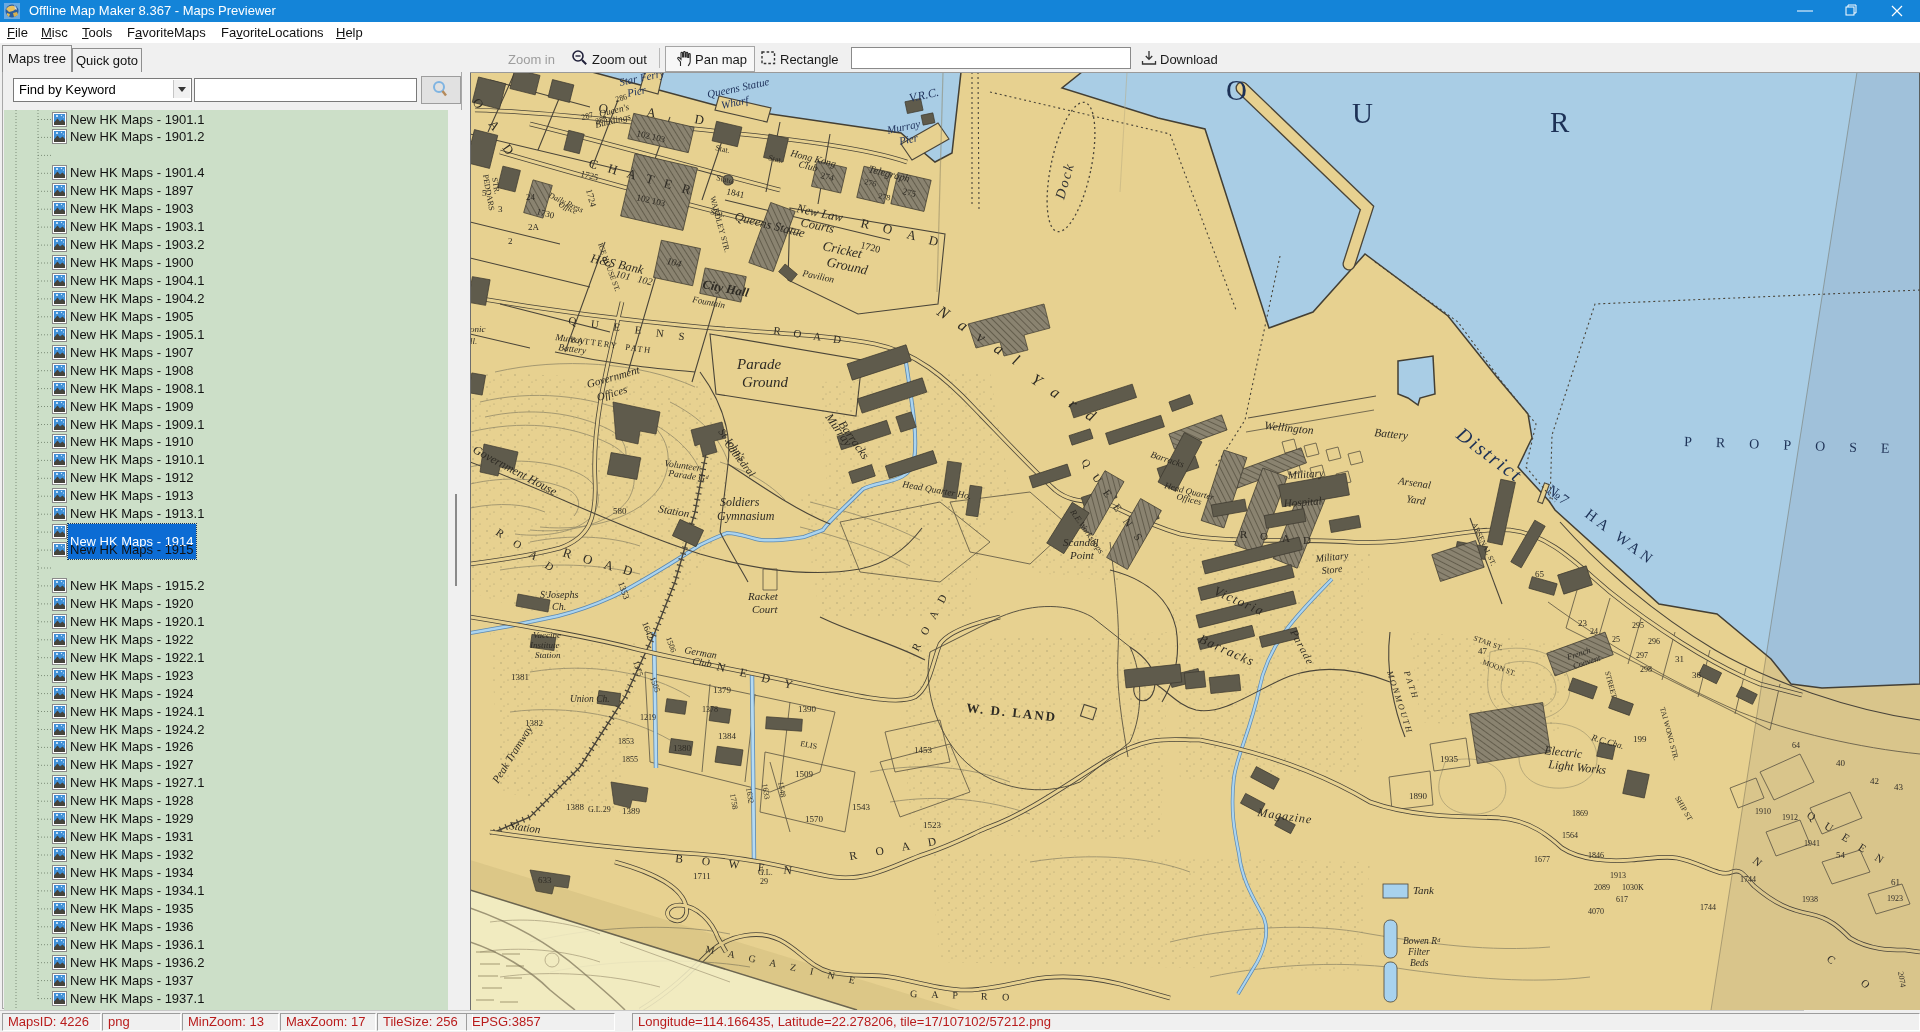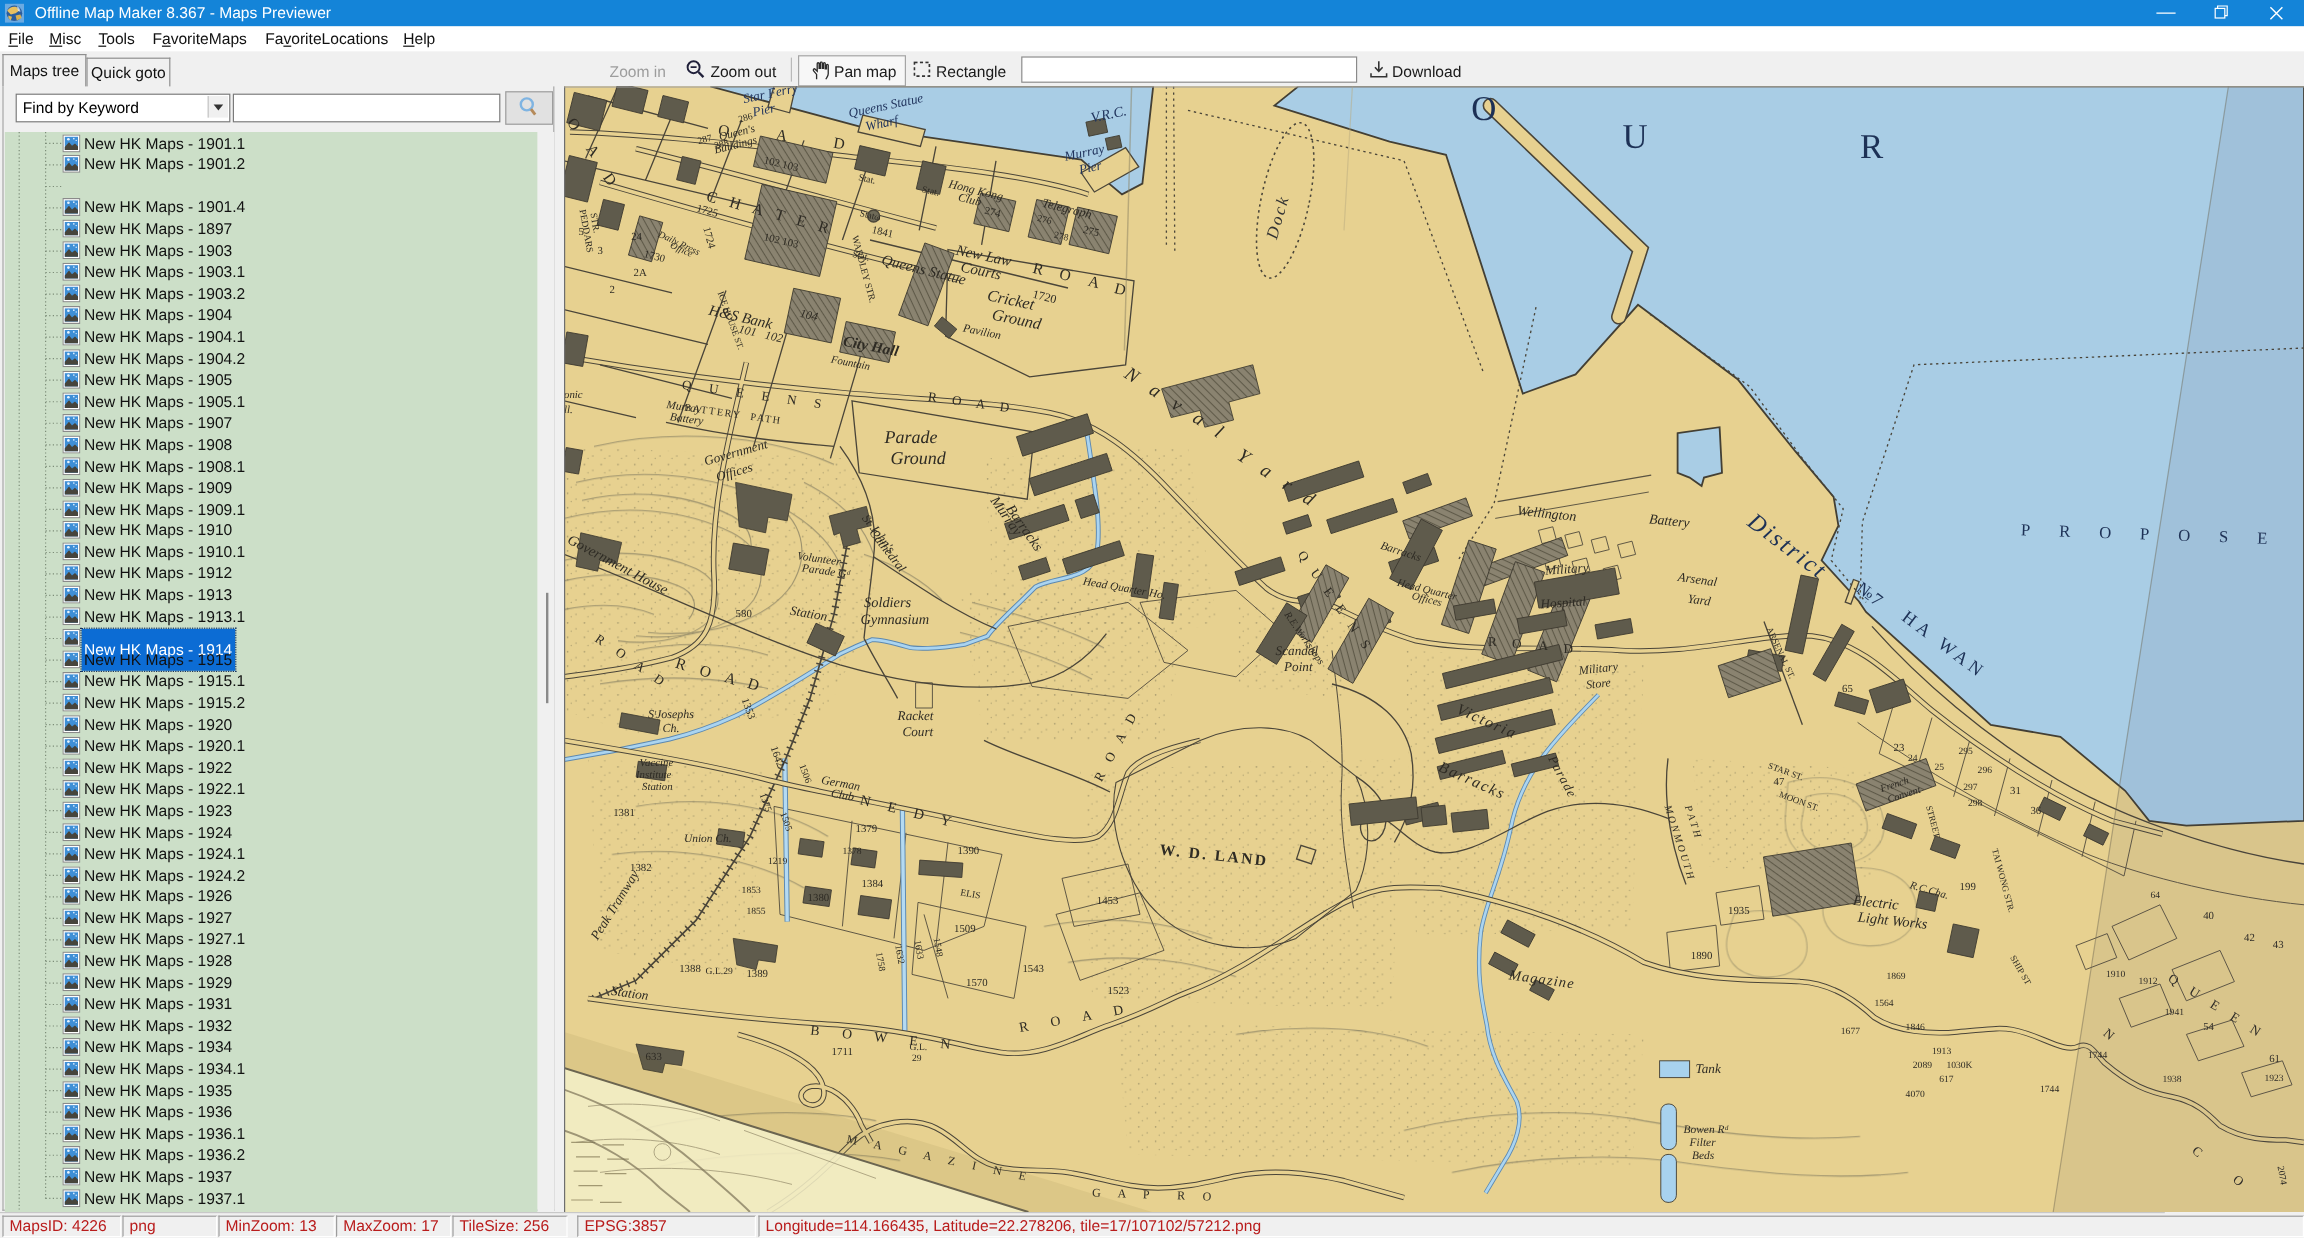--- a/index.html
+++ b/index.html
@@ -254,7 +254,7 @@
             <circle cx="9.5" cy="3.5" r="0.7" fill="#dceeff"></circle>
             <circle cx="11.5" cy="5" r="0.6" fill="#dceeff"></circle>
           </svg>
-          <span class="lbl">New HK Maps - 1904</span>
+          <span class="lbl">New HK Maps - 1900</span>
         </div>
         <div class="trow" style="top:162.0px">
           <svg class="ticon" width="15" height="15" viewBox="0 0 15 15">

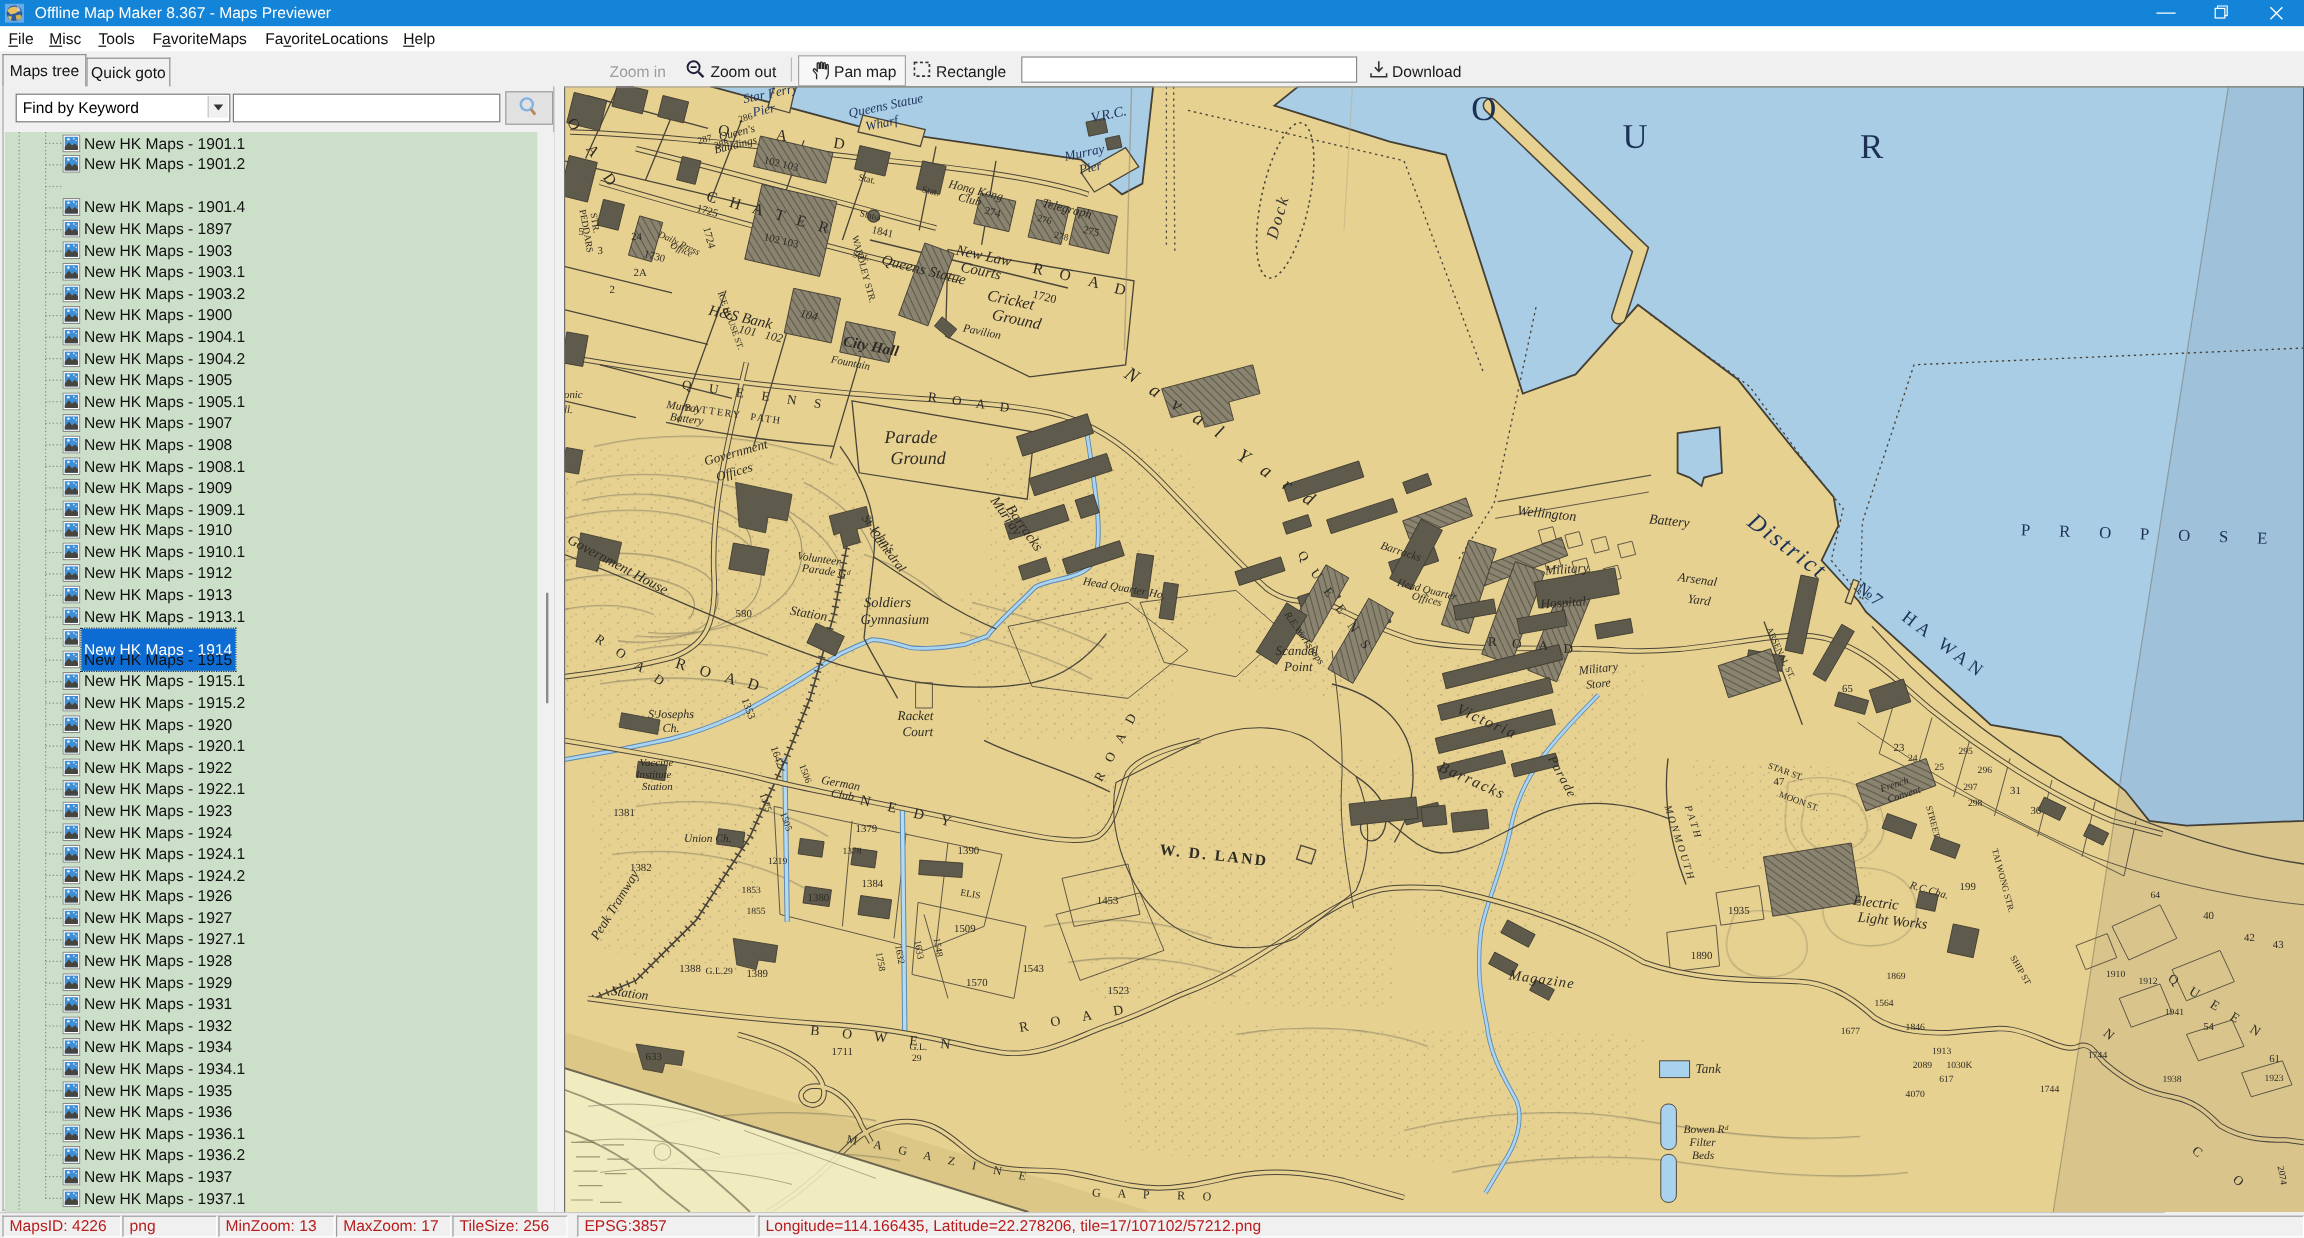--- a/index.html
+++ b/index.html
@@ -432,17 +432,6 @@
           </svg>
           <span class="lbl">New HK Maps - 1915</span>
         </div>
-        <div class="trow" style="top:449.0px">
-          <svg class="ticon" width="15" height="15" viewBox="0 0 15 15">
-            <rect x="0.5" y="0.5" width="14" height="14" fill="#fff" stroke="#8a8a8a"></rect>
-            <rect x="2" y="2" width="11" height="11" fill="#3f8fd6"></rect>
-            <path d="M2,13 L2,10.5 5.5,6.5 8,9.5 10.5,7.5 13,10 13,13 Z" fill="#46443c"></path>
-            <circle cx="5" cy="4" r="1.1" fill="#e8f4ff"></circle>
-            <circle cx="9.5" cy="3.5" r="0.7" fill="#dceeff"></circle>
-            <circle cx="11.5" cy="5" r="0.6" fill="#dceeff"></circle>
-          </svg>
-          <span class="lbl">New HK Maps - 1915.1</span>
-        </div>
         <div class="trow" style="top:466.9px">
           <svg class="ticon" width="15" height="15" viewBox="0 0 15 15">
             <rect x="0.5" y="0.5" width="14" height="14" fill="#fff" stroke="#8a8a8a"></rect>

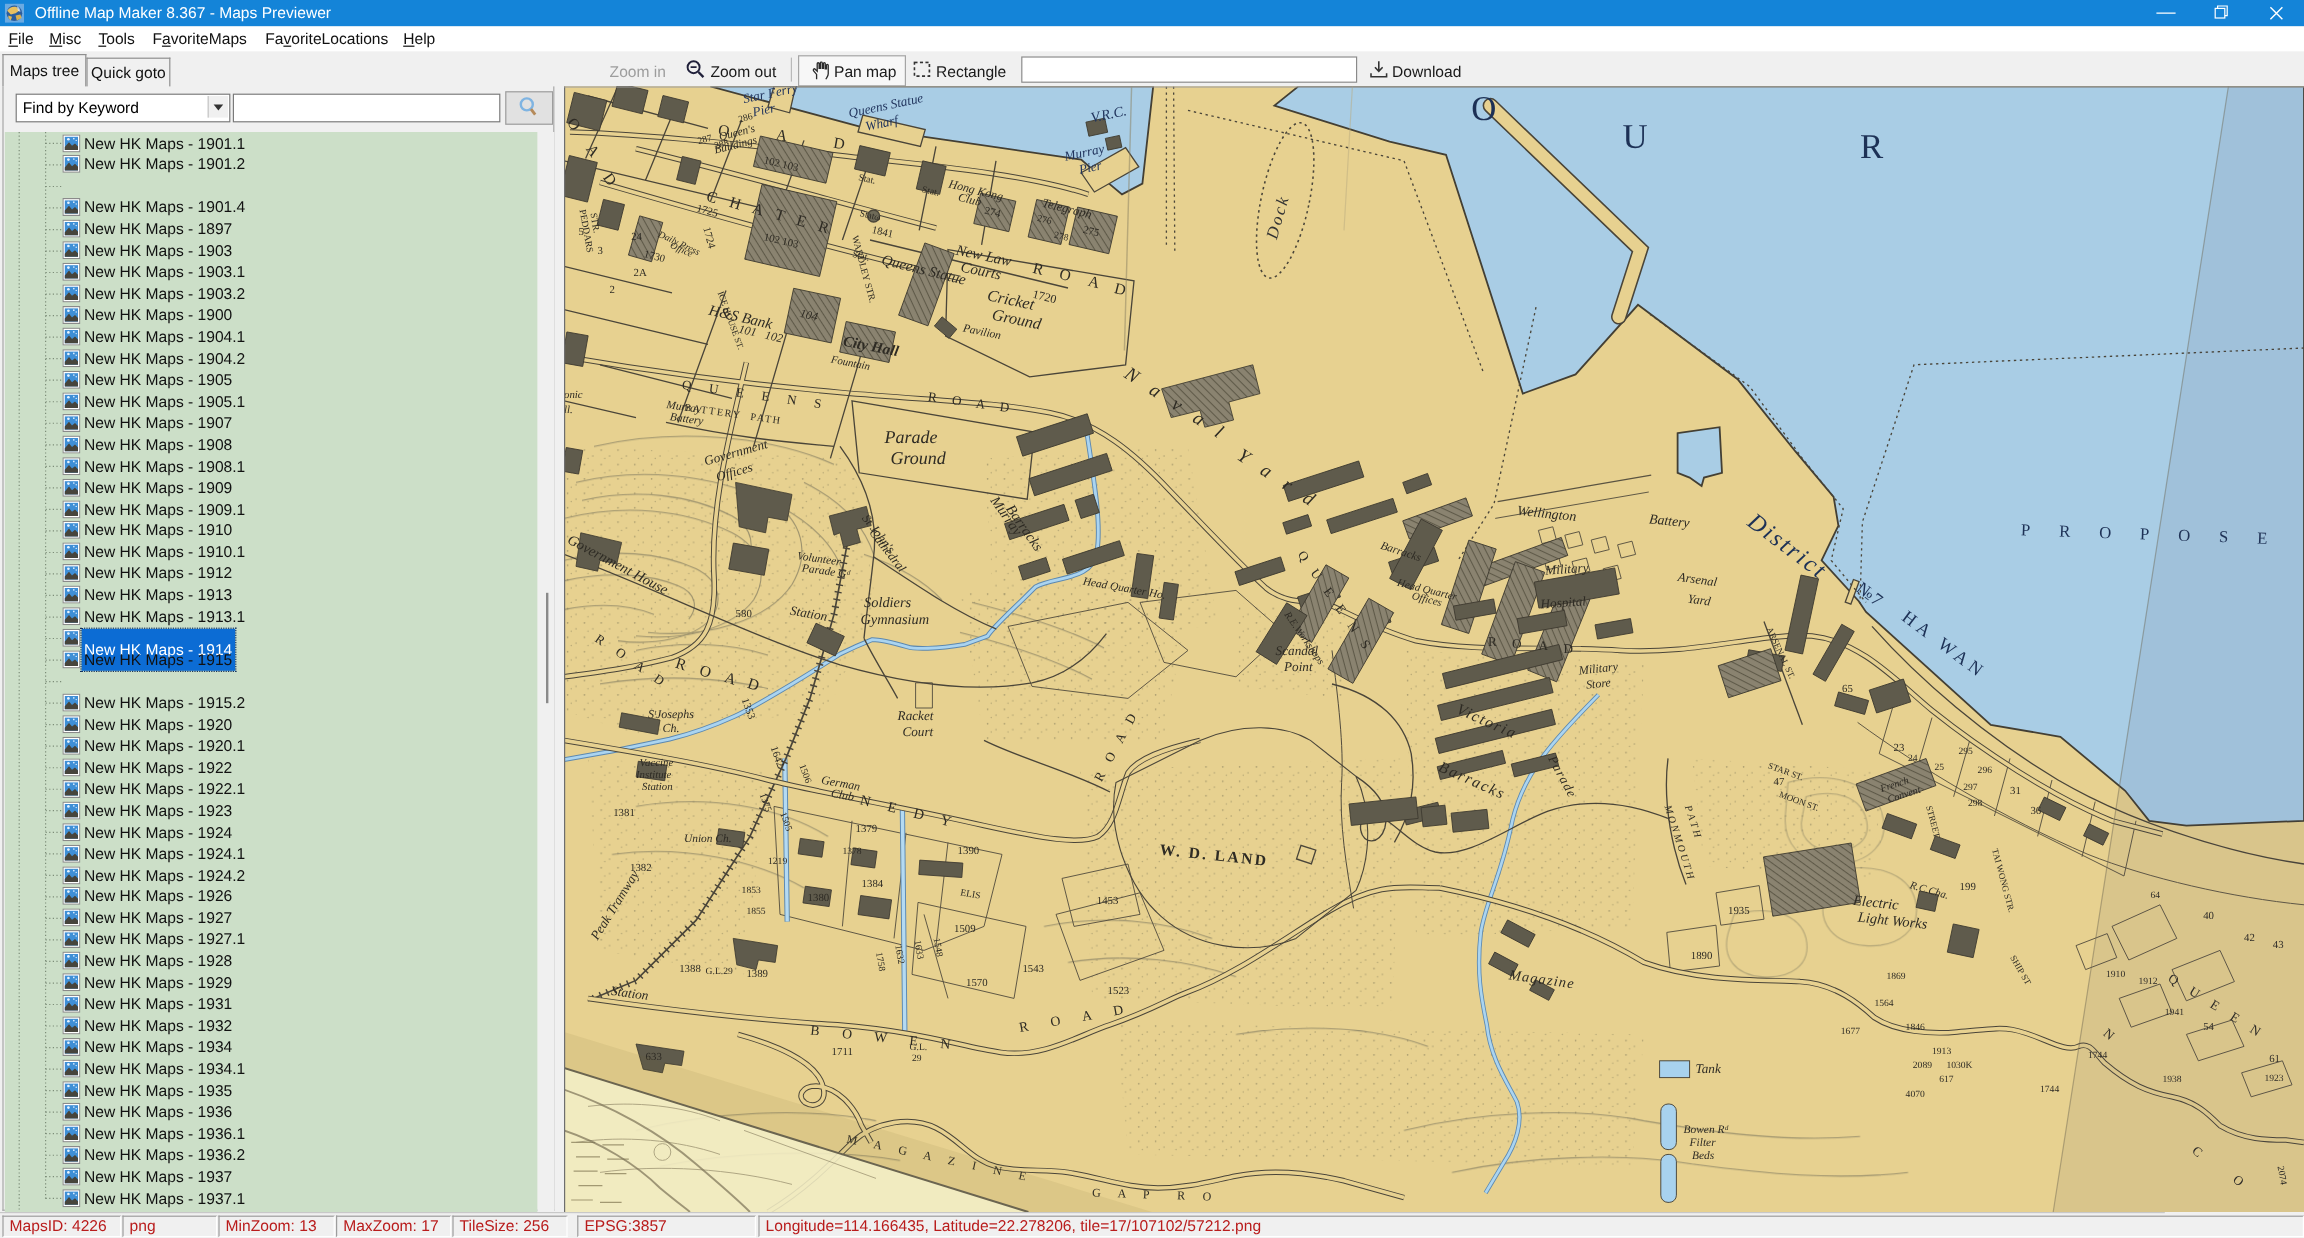--- a/index.html
+++ b/index.html
@@ -1282,7 +1282,7 @@
     <div class="scell" style="left:377px;width:94px;">
         <span>TileSize: 256</span>
       </div>
-    <div class="scell" style="left:481px;width:147px;">
+    <div class="scell" style="left:466px;width:147px;">
         <span>EPSG:3857</span>
       </div>
     <div class="scell" style="left:632px;width:1286px;">

